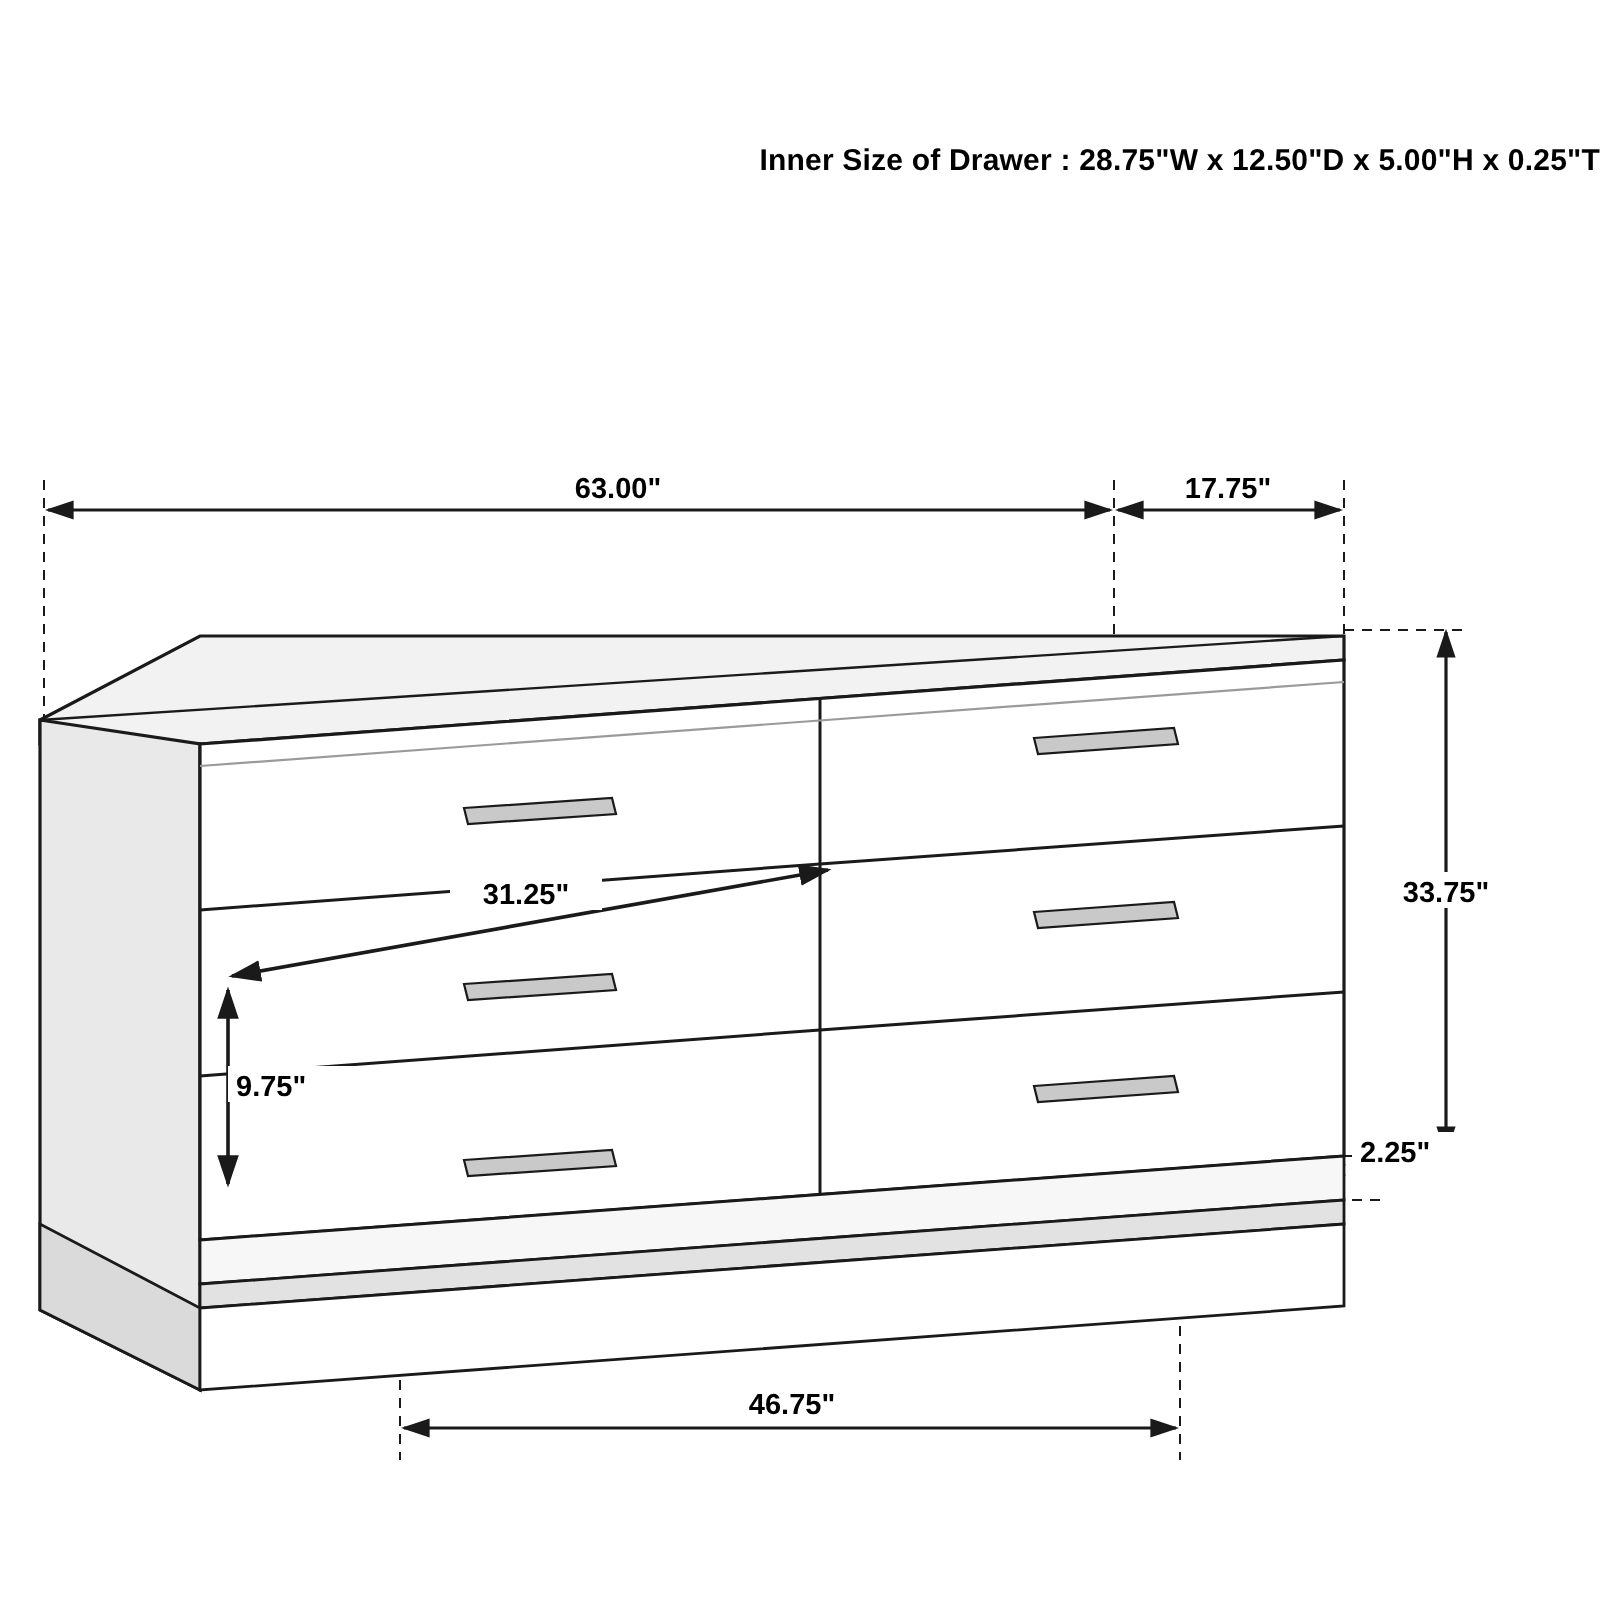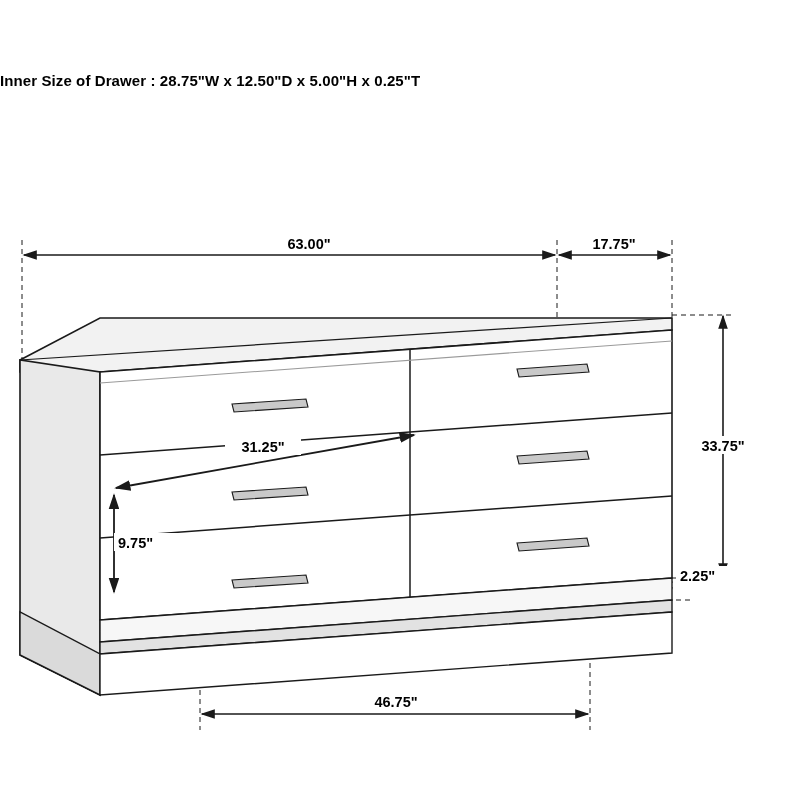--- a/index.html
+++ b/index.html
@@ -25,7 +25,7 @@
     top: 72px;
     left: 0;
     width: 800px;
-    text-align: left;
+    text-align: right;
     font-size: 15px;
     font-weight: bold;
     letter-spacing: 0.1px;

